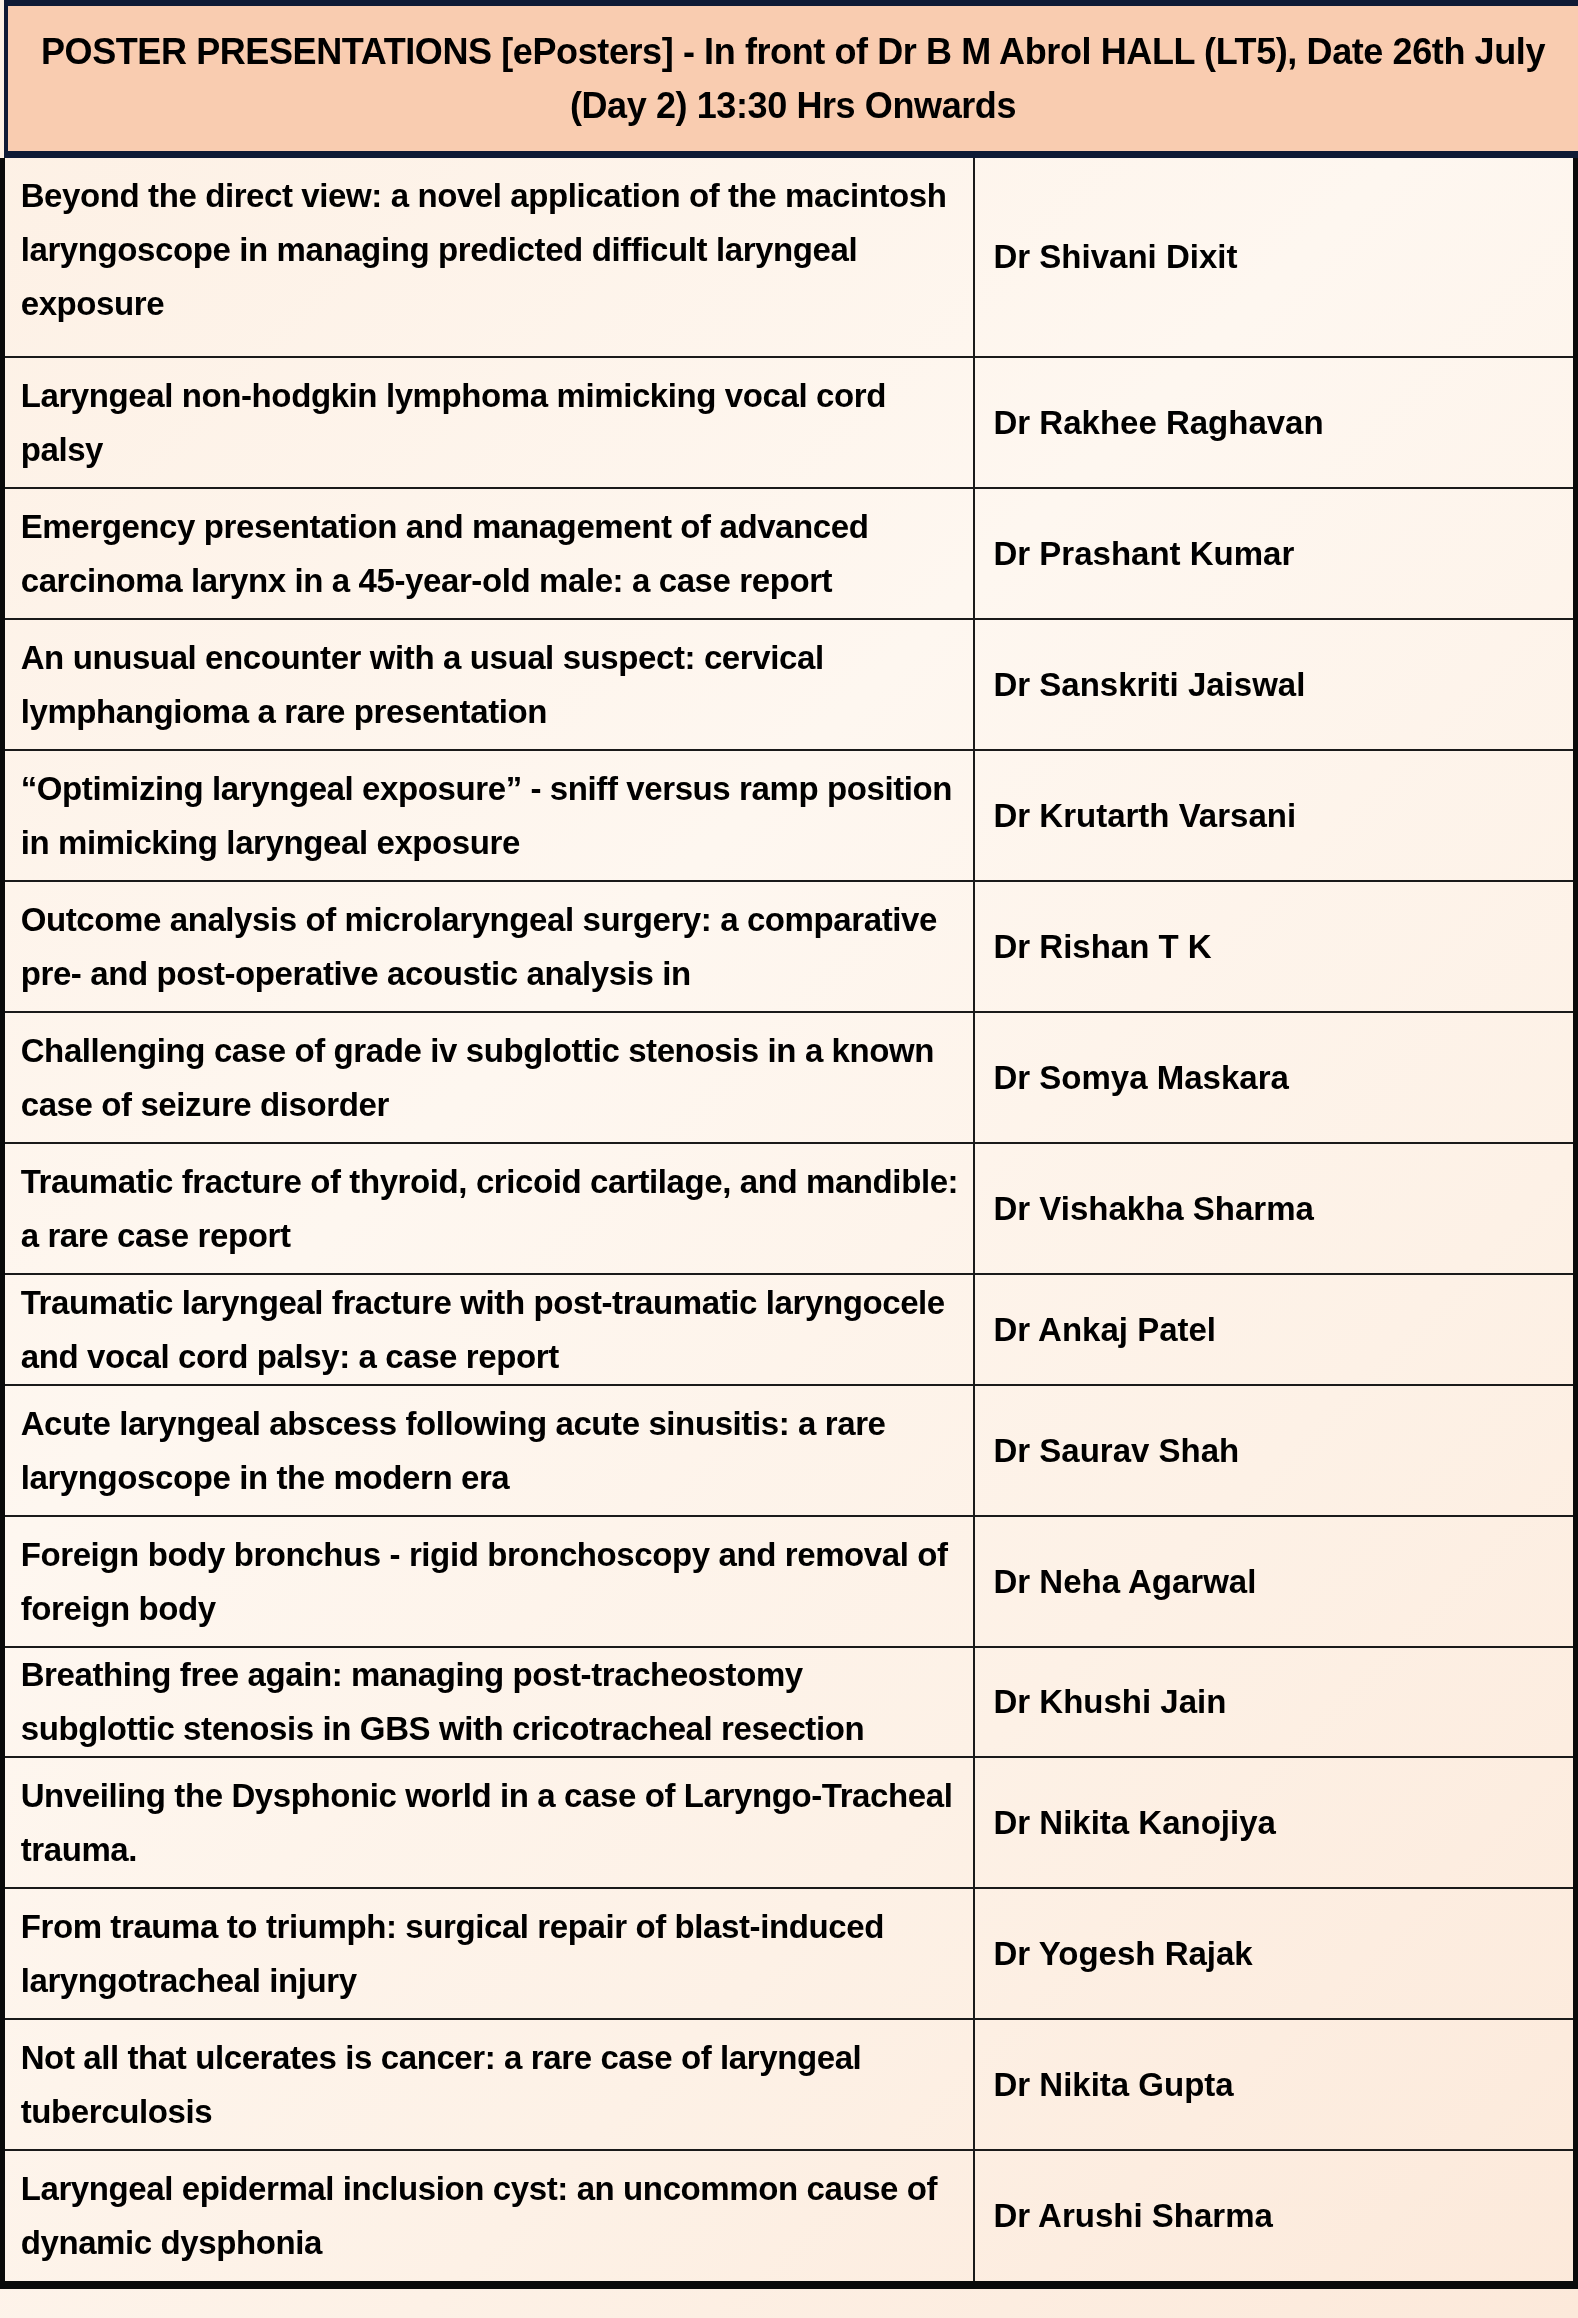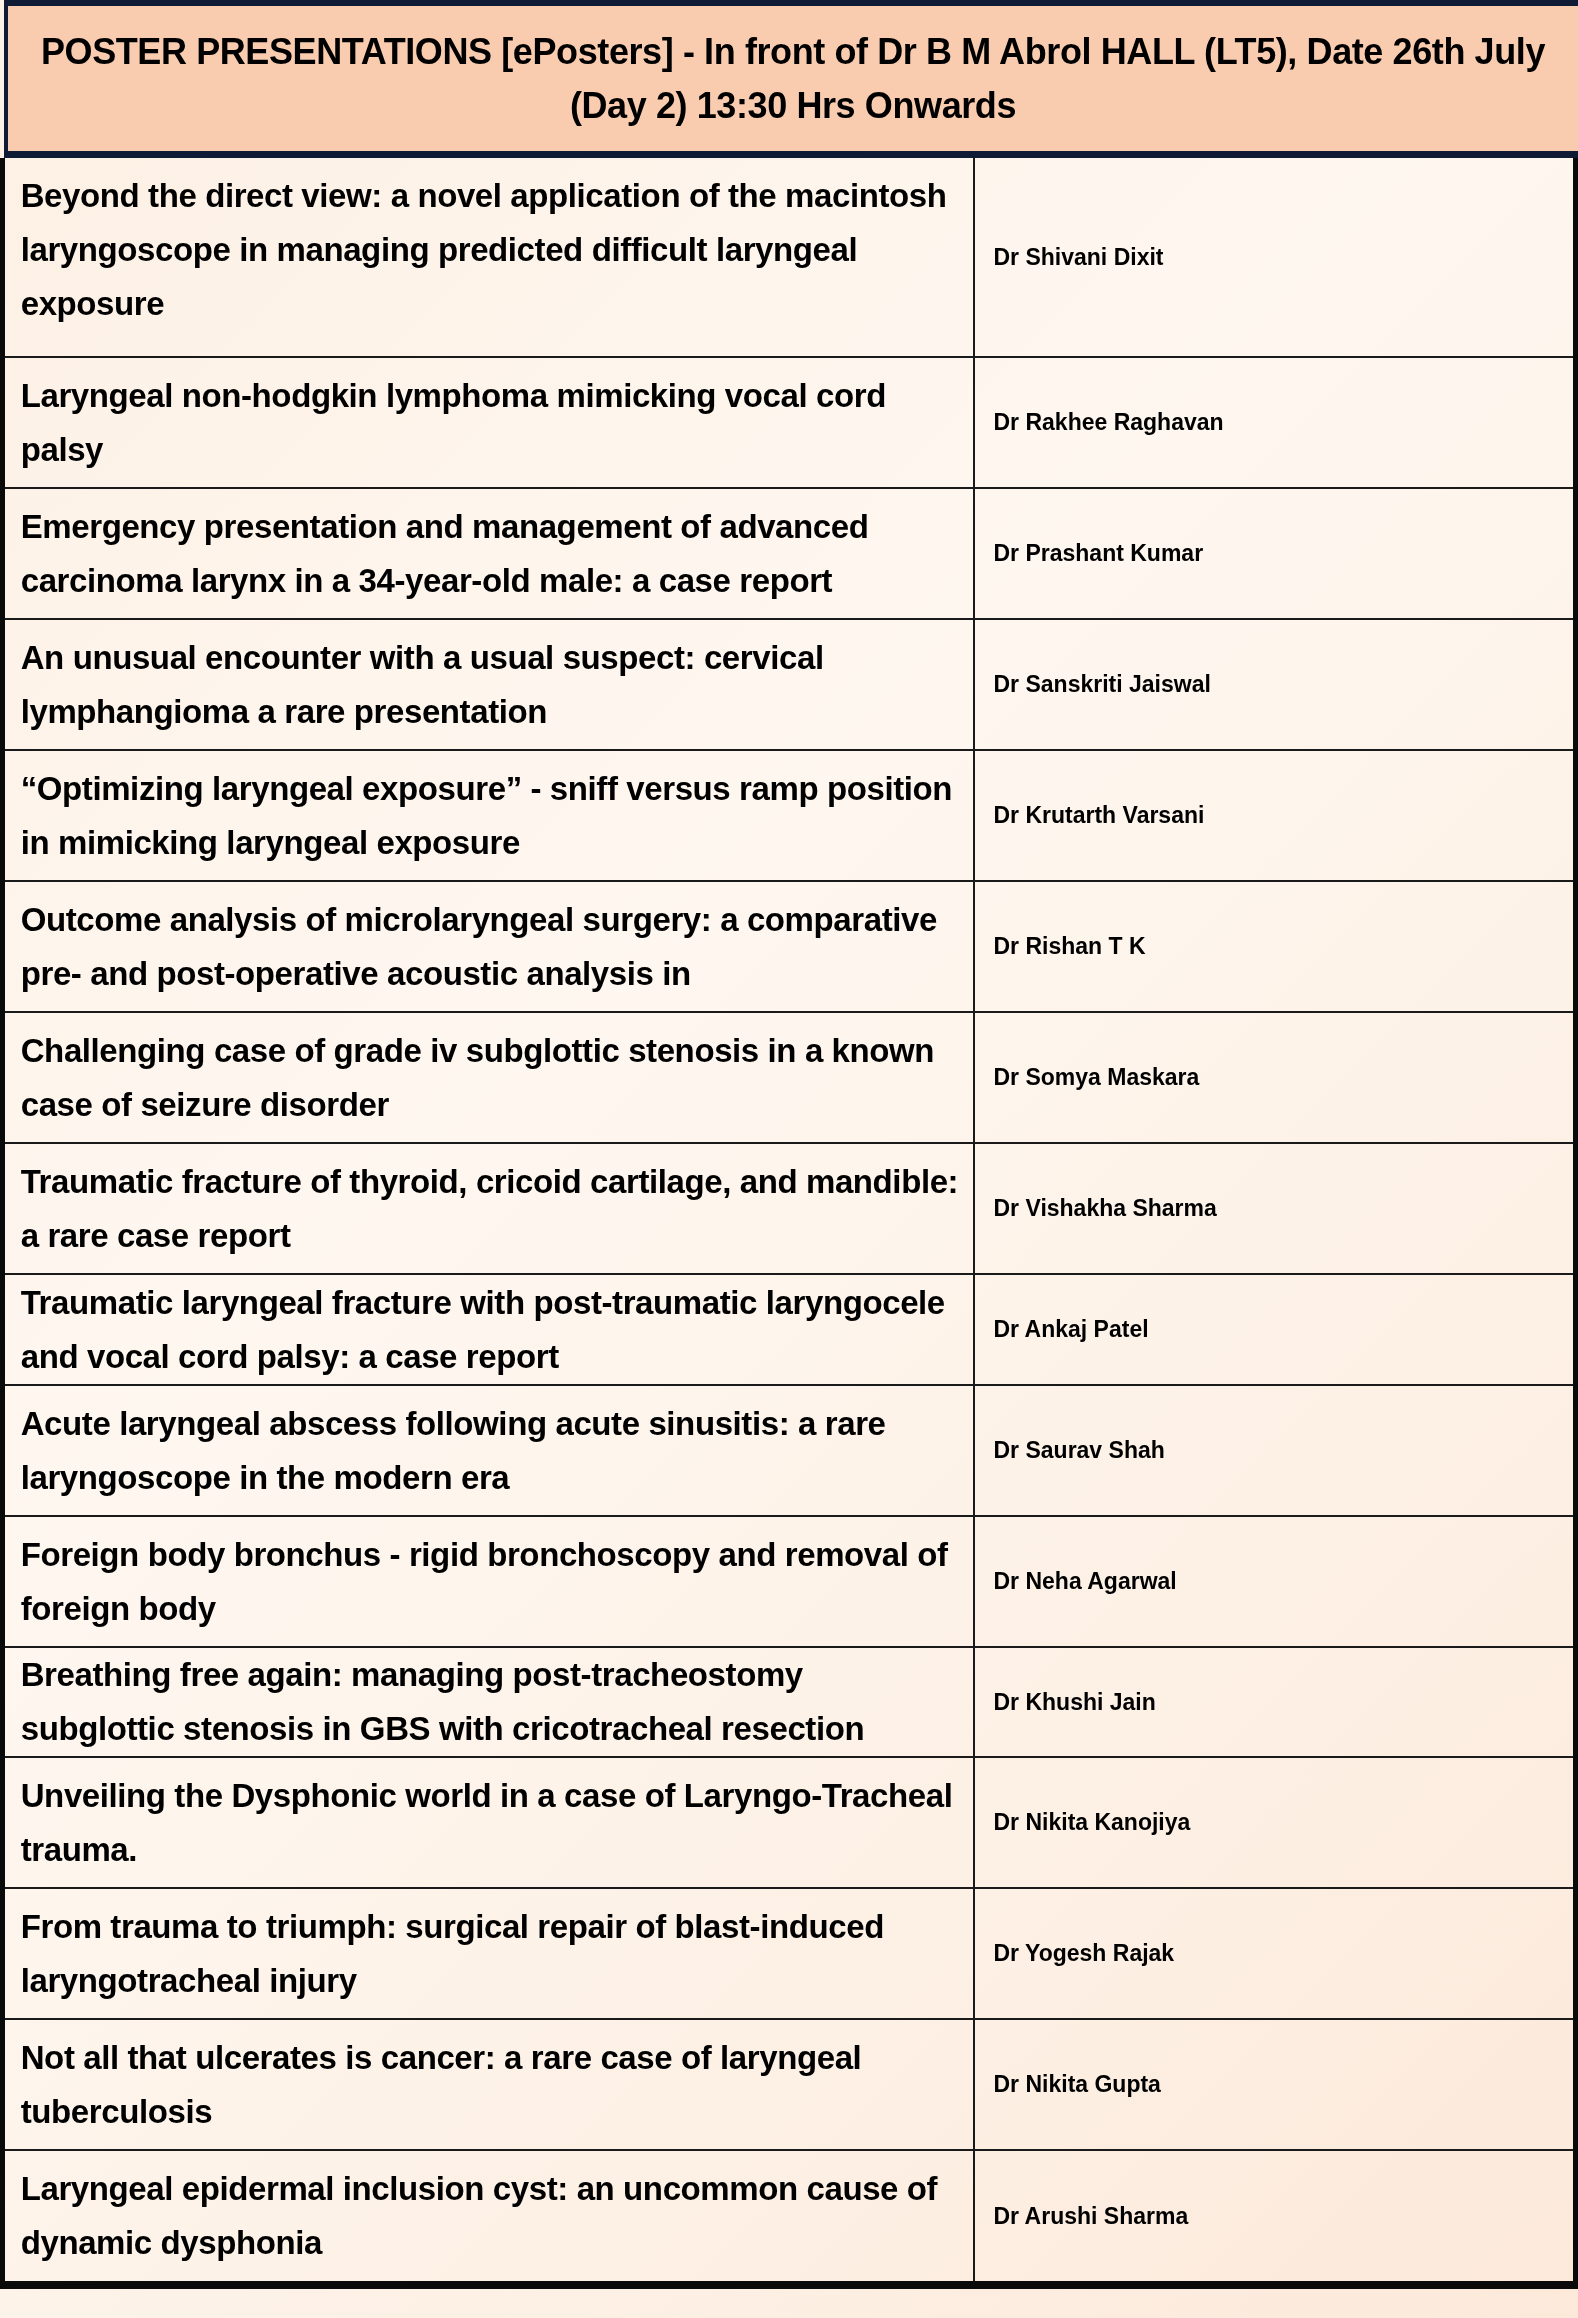--- a/index.html
+++ b/index.html
@@ -67,7 +67,7 @@
     box-sizing: border-box;
     padding: 0 18.5px;
     font-weight: bold;
-    font-size: 23px;
+    font-size: 33px;
     color: #000;
     display: flex; align-items: center;
   }

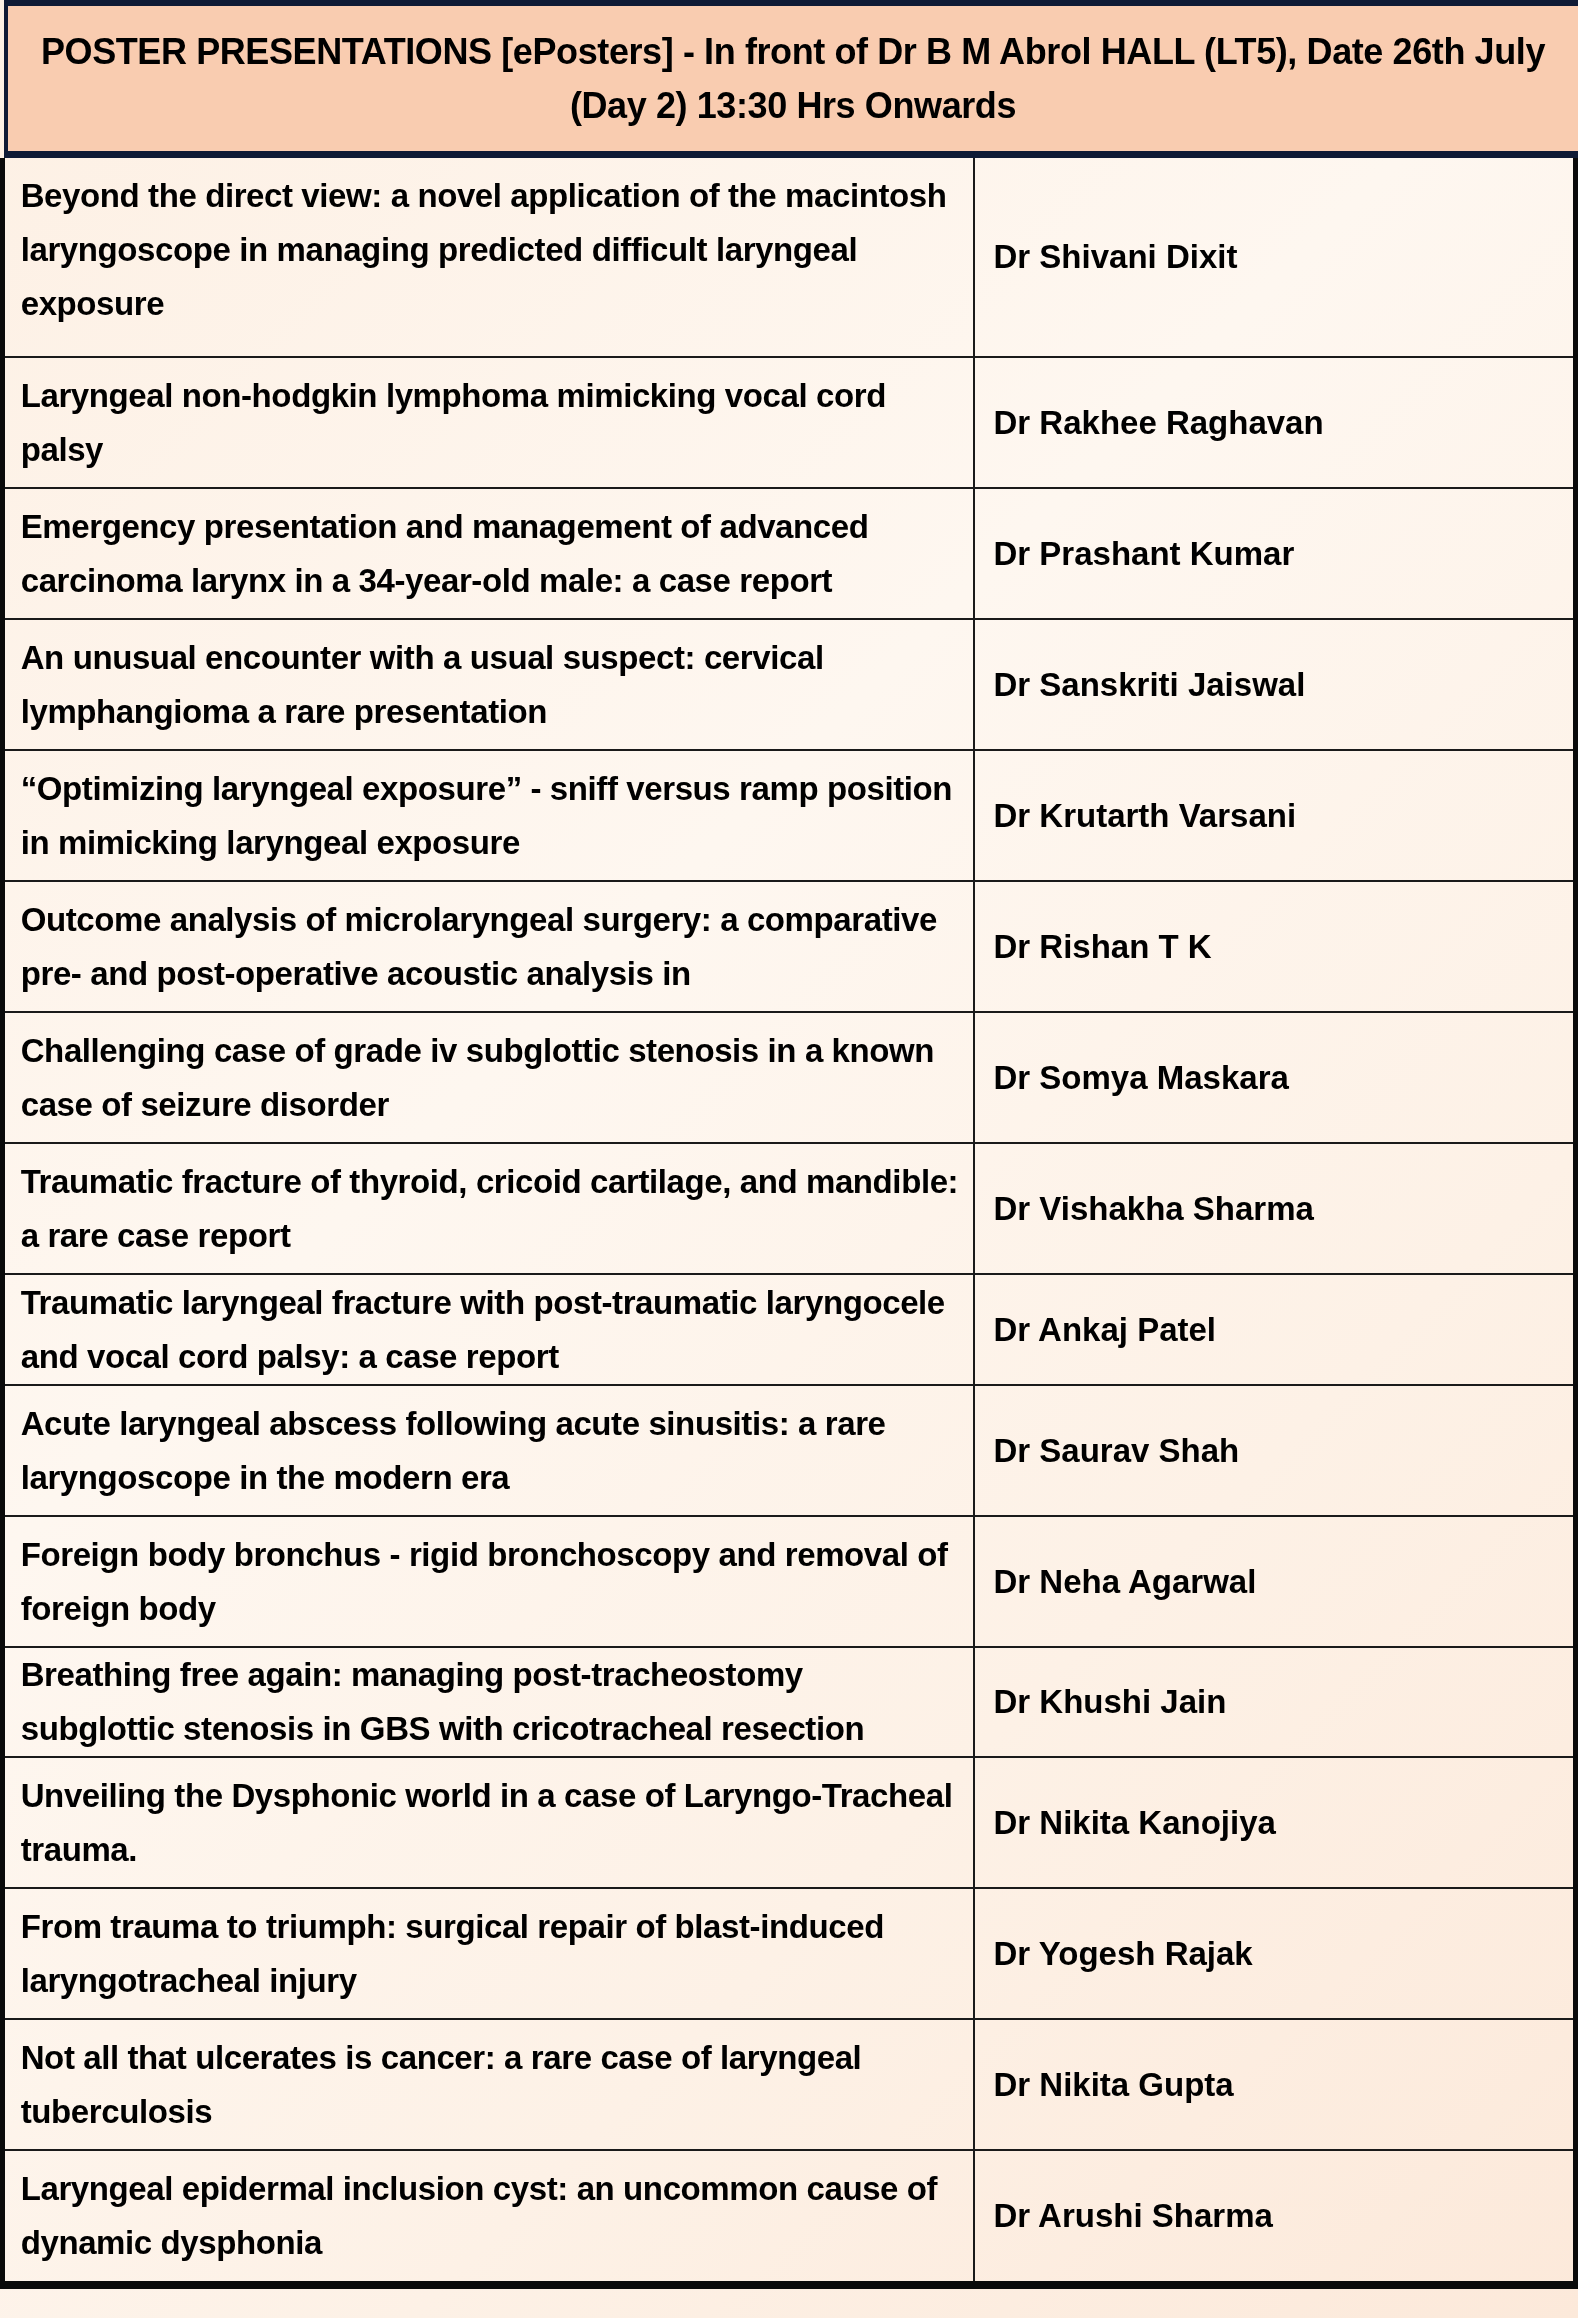--- a/index.html
+++ b/index.html
@@ -94,7 +94,7 @@
       <div class="cell-presenter">Dr Rakhee Raghavan</div>
     </div>
     <div class="row" style="height:131px">
-      <div class="cell-title">Emergency presentation and management of advanced carcinoma larynx in a 34-year-old male: a case report</div>
+      <div class="cell-title">Emergency presentation and management of advanced carcinoma larynx in a 45-year-old male: a case report</div>
       <div class="cell-presenter">Dr Prashant Kumar</div>
     </div>
     <div class="row" style="height:131px">

